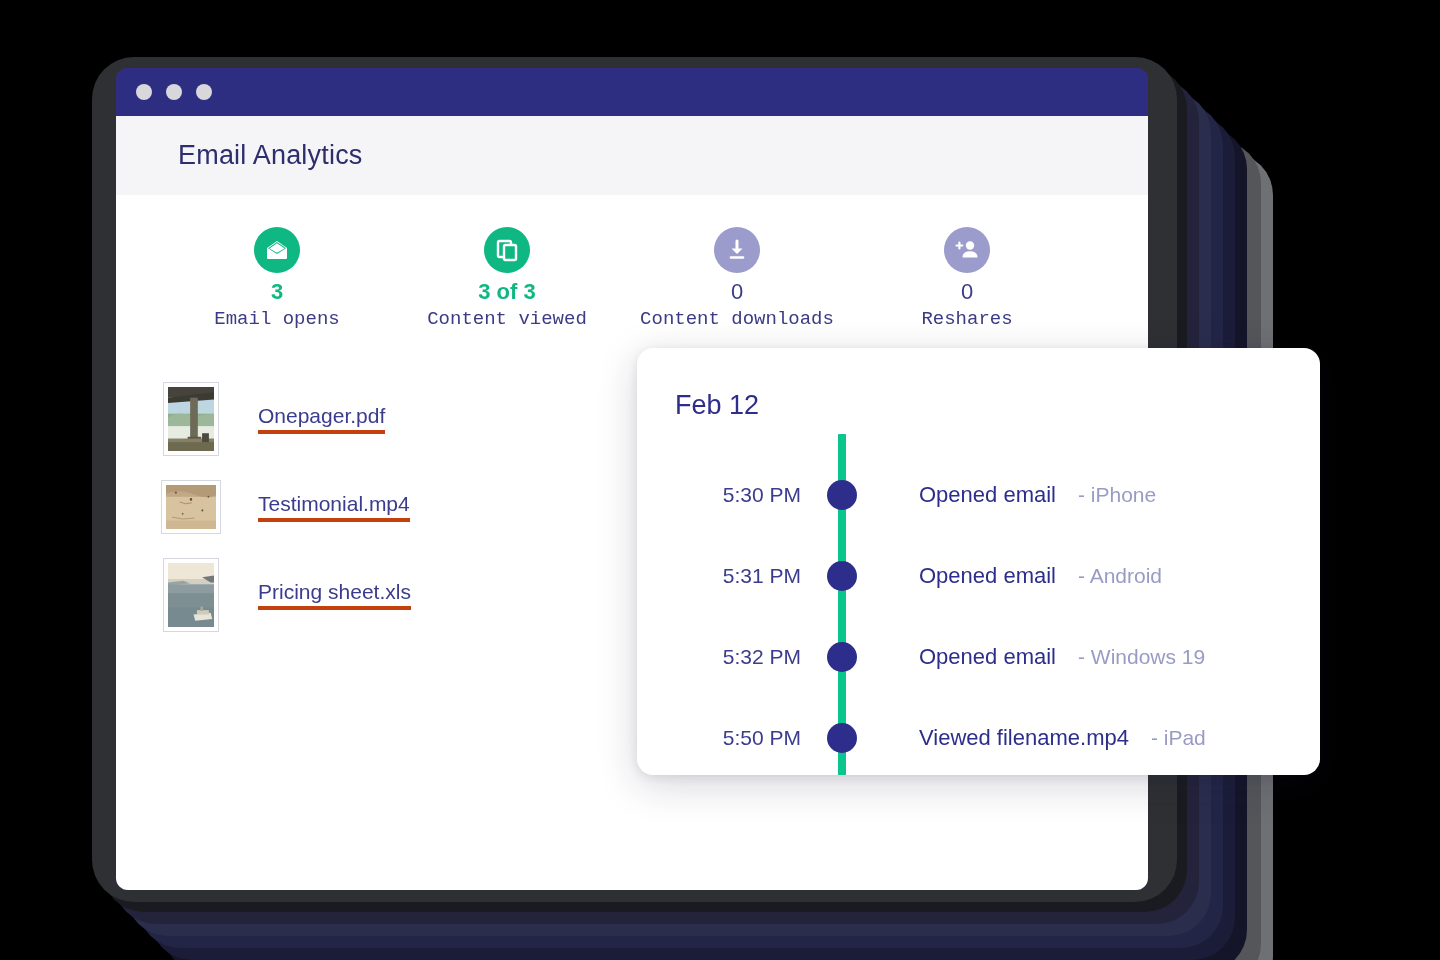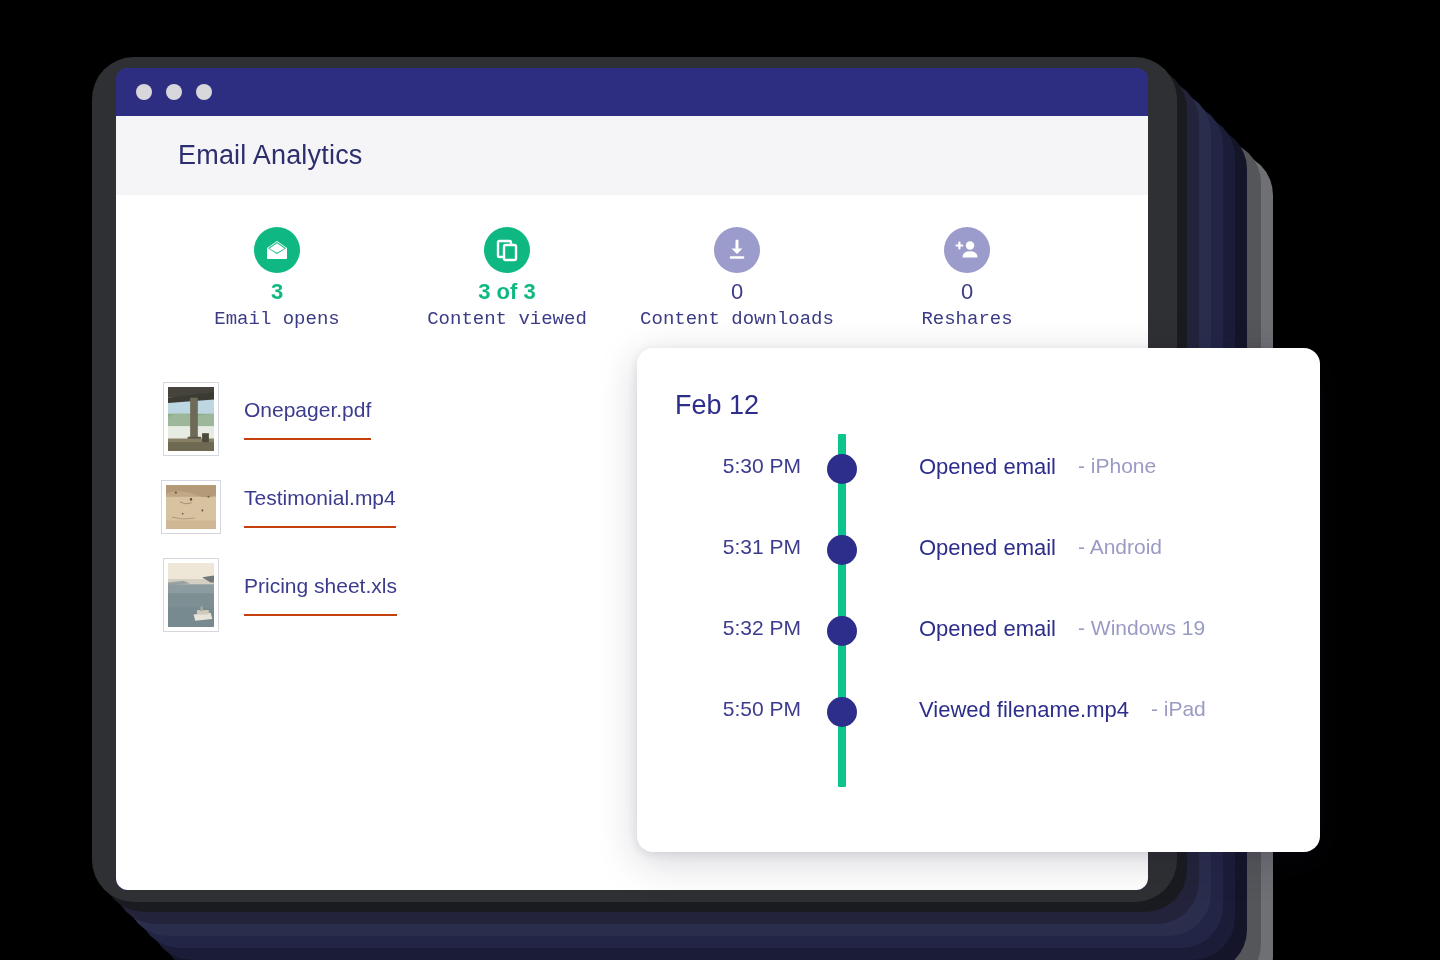--- a/index.html
+++ b/index.html
@@ -146,12 +146,12 @@
   .thumb svg { display: block; width: 100%; height: 100%; }
 
   .file-name {
-    margin-left: 24px;
+    margin-left: 38px;
     font-size: 21px;
     color: #3b3c8e;
     text-decoration: none;
-    border-bottom: 2px solid #c2410c;
-    padding-bottom: 16px;
+    border-bottom: 4px solid #c2410c;
+    padding-bottom: 2px;
     cursor: pointer;
   }
   .file-views {

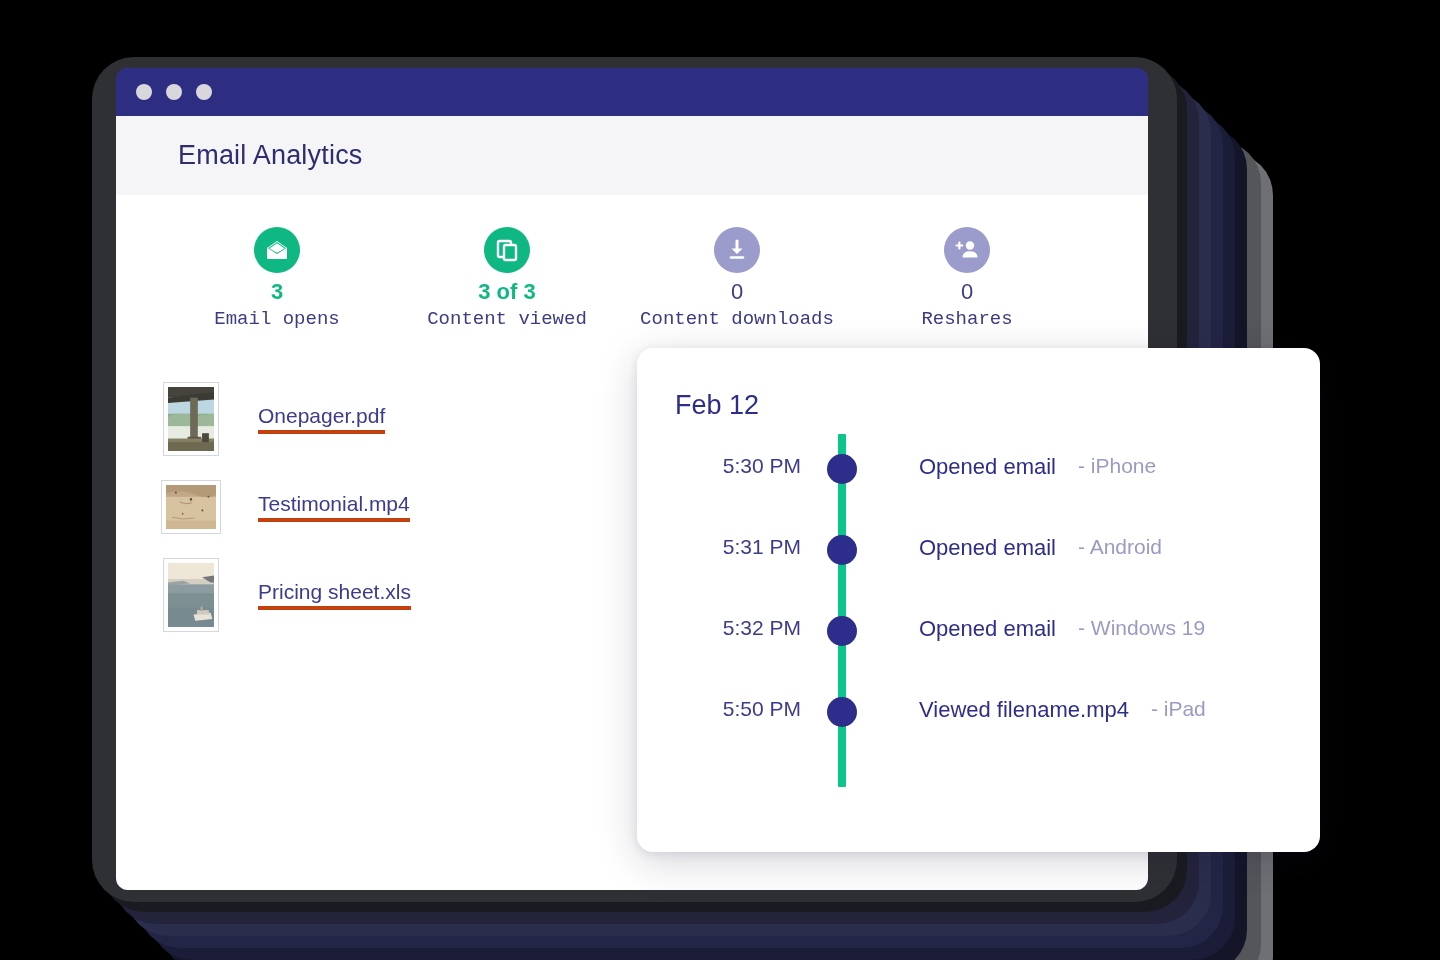--- a/index.html
+++ b/index.html
@@ -168,7 +168,7 @@
     left: 637px;
     top: 348px;
     width: 683px;
-    height: 504px;
+    height: 427px;
     background: #ffffff;
     border-radius: 16px;
     box-shadow: 0 10px 40px rgba(30,30,60,0.18), 0 2px 10px rgba(30,30,60,0.10);

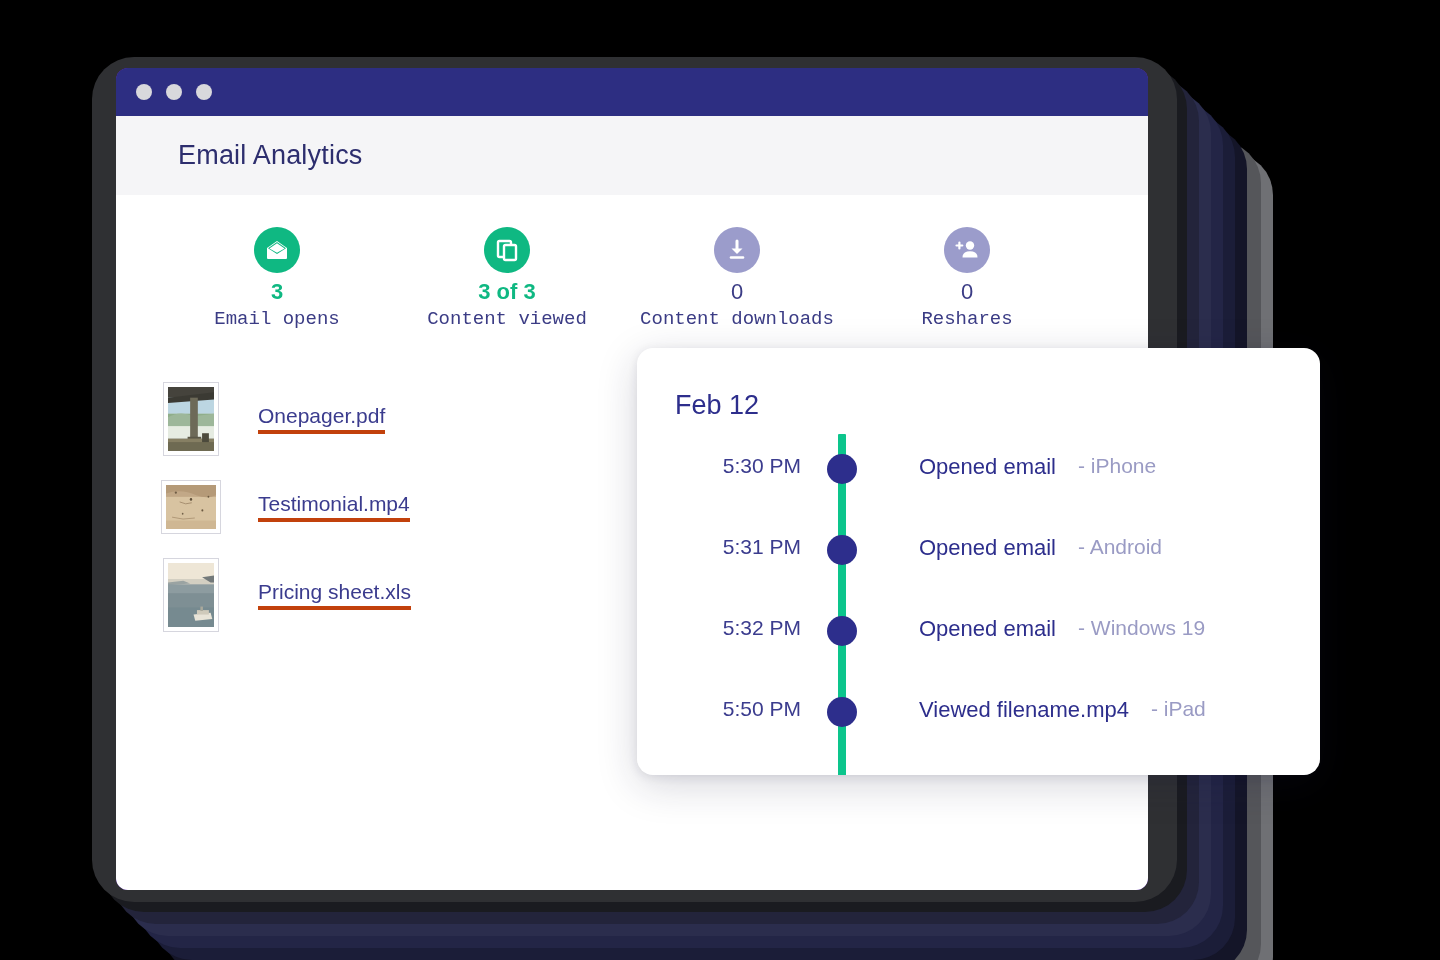--- a/index.html
+++ b/index.html
@@ -200,7 +200,7 @@
     position: relative;
     height: 81px;
     display: flex;
-    align-items: flex-start;
+    align-items: center;
   }
   .tl-time {
     width: 190px;

